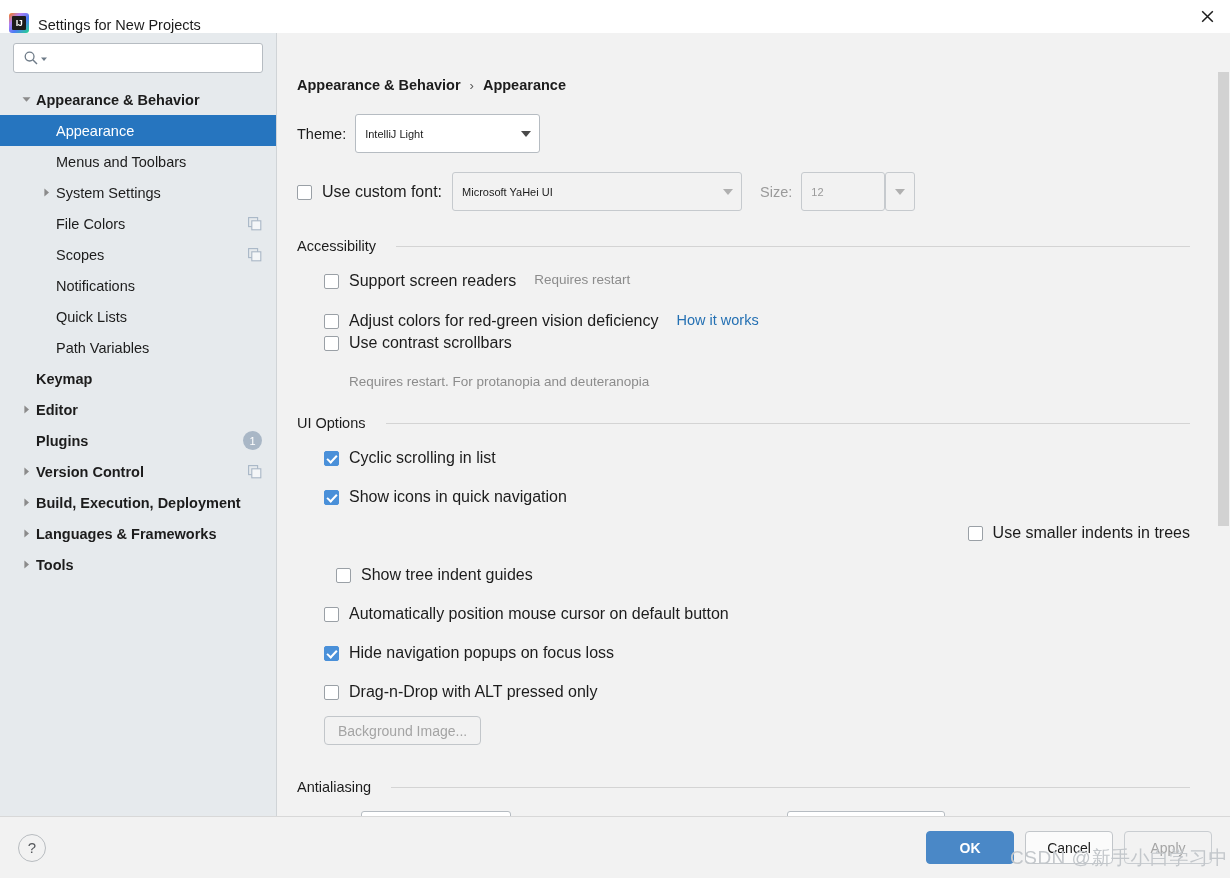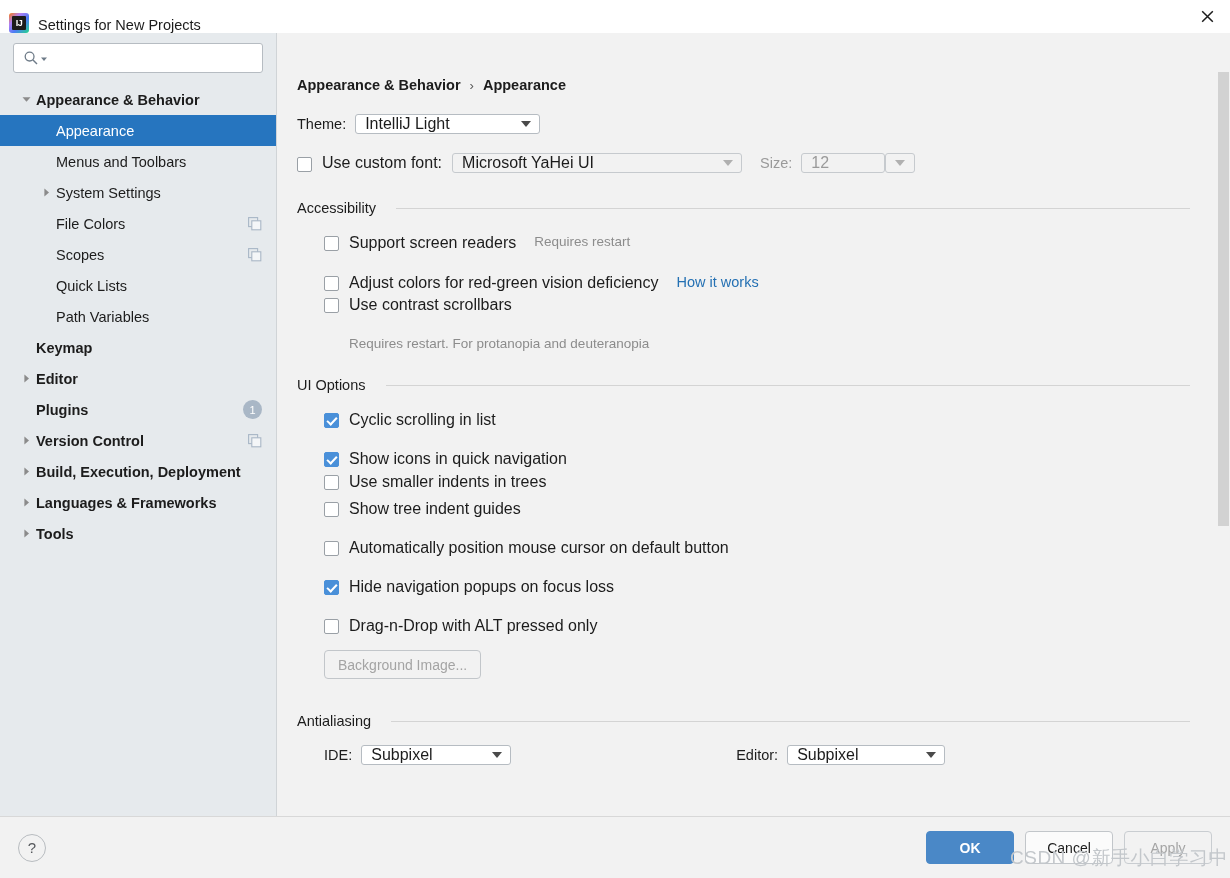--- a/index.html
+++ b/index.html
@@ -130,13 +130,13 @@
   .field-label.muted { color: #9a9a9a; }
 
   .combo {
-    height: 20px;
+    height: 39px;
     background: #ffffff;
     border: 1px solid #b6bcc2;
     border-radius: 3px;
     display: inline-flex; align-items: center;
     padding: 0 0 0 9px;
-    font-size: 16px; color: #1c1c1c;
+    font-size: 11px; color: #1c1c1c;
     cursor: pointer;
     position: relative;
   }

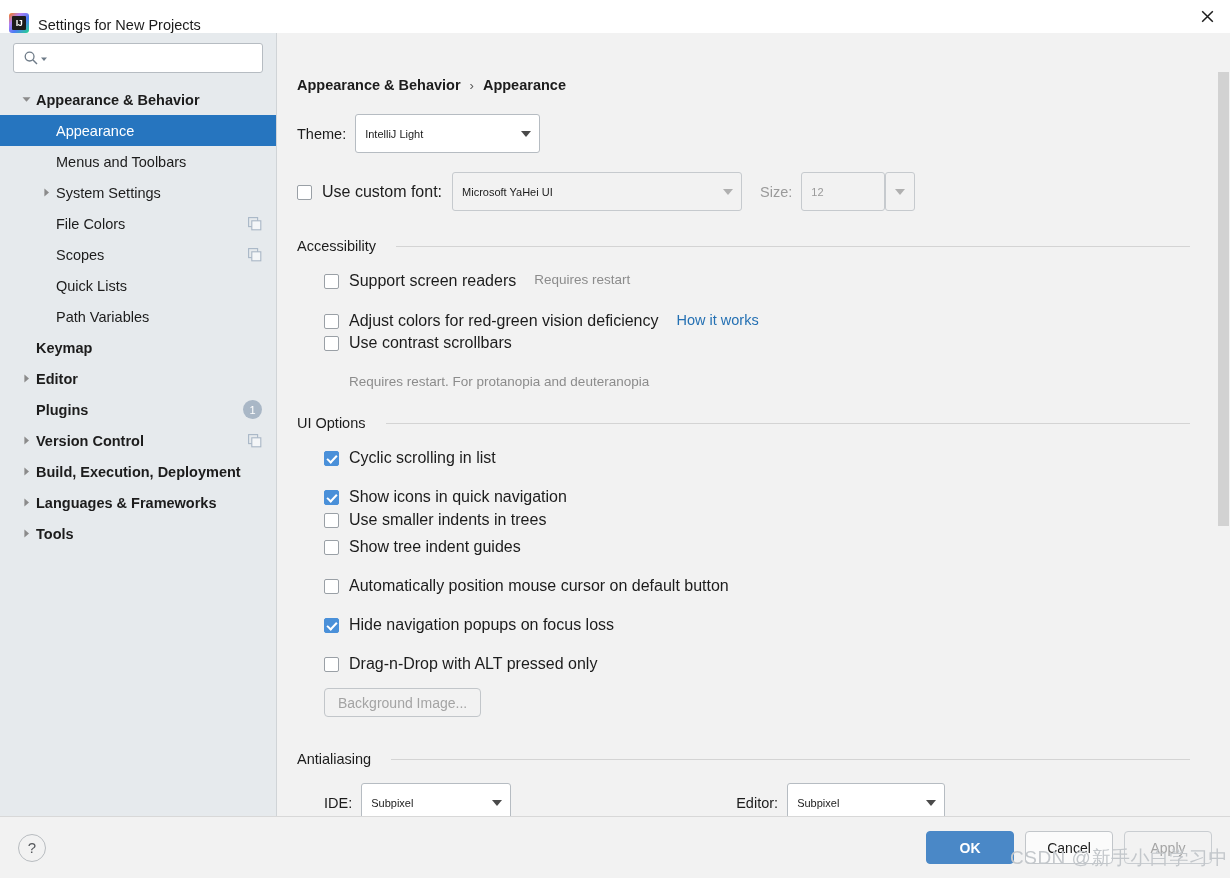--- a/index.html
+++ b/index.html
@@ -320,6 +320,10 @@
           </span>
         </div>
 
+        <div class="tree-row lvl1">
+          <span class="indent"></span>
+          <span class="row-label">Notifications</span>
+        </div>
 
         <div class="tree-row lvl1">
           <span class="indent"></span>

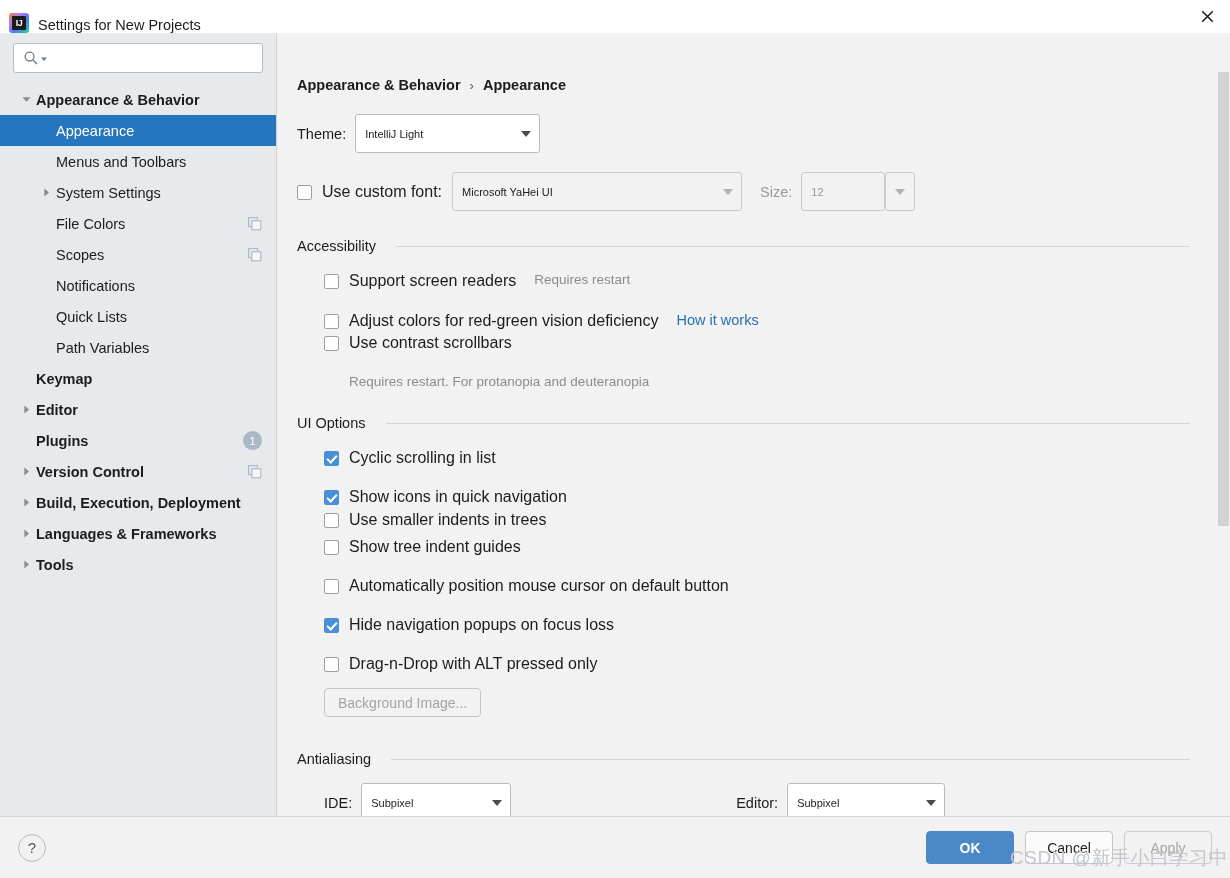--- a/index.html
+++ b/index.html
@@ -474,7 +474,7 @@
             <span class="checkbox checked"></span>
             <span class="cb-text">Cyclic scrolling in list</span>
           </div>
-          <div class="cb-line" style="margin-bottom:5px;">
+          <div class="cb-line" style="margin-bottom:18px;">
             <span class="checkbox checked"></span>
             <span class="cb-text">Show icons in quick navigation</span>
           </div>

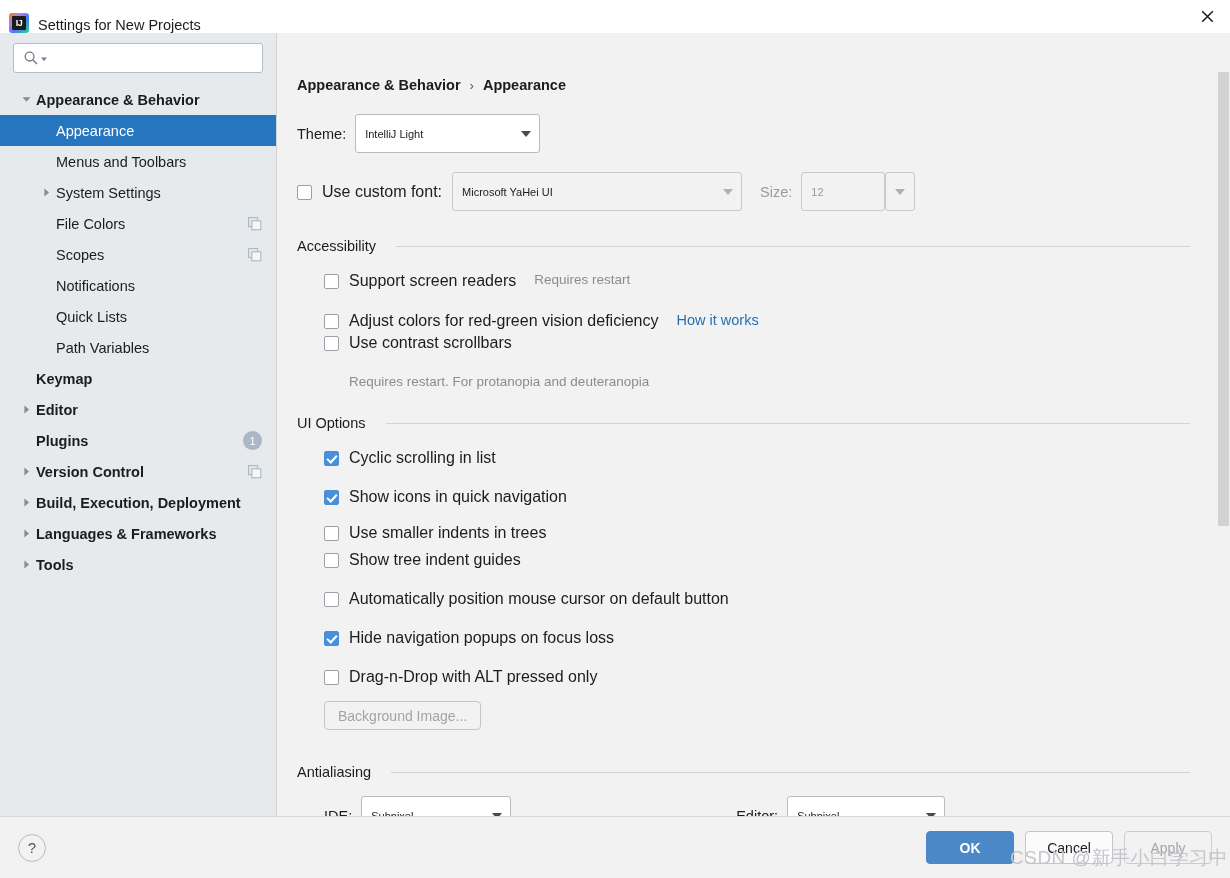--- a/index.html
+++ b/index.html
@@ -478,7 +478,7 @@
             <span class="checkbox checked"></span>
             <span class="cb-text">Show icons in quick navigation</span>
           </div>
-          <div class="cb-line" style="margin-bottom:9px;">
+          <div class="cb-line" style="margin-bottom:24px;justify-content:flex-end;">
             <span class="checkbox"></span>
             <span class="cb-text">Use smaller indents in trees</span>
           </div>

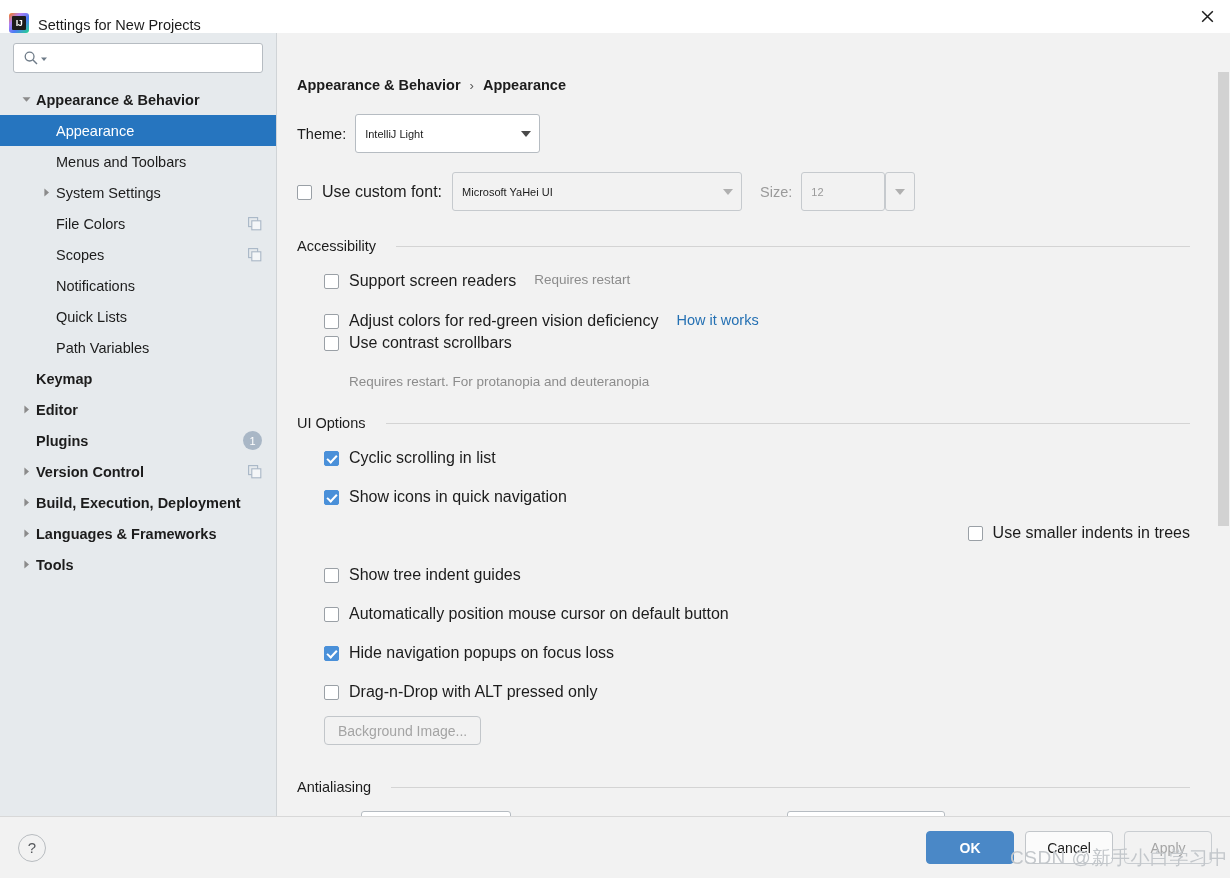--- a/index.html
+++ b/index.html
@@ -482,7 +482,7 @@
             <span class="checkbox"></span>
             <span class="cb-text">Use smaller indents in trees</span>
           </div>
-          <div class="cb-line" style="margin-bottom:21px;">
+          <div class="cb-line" style="margin-bottom:21px;margin-left:12px;">
             <span class="checkbox"></span>
             <span class="cb-text">Show tree indent guides</span>
           </div>

